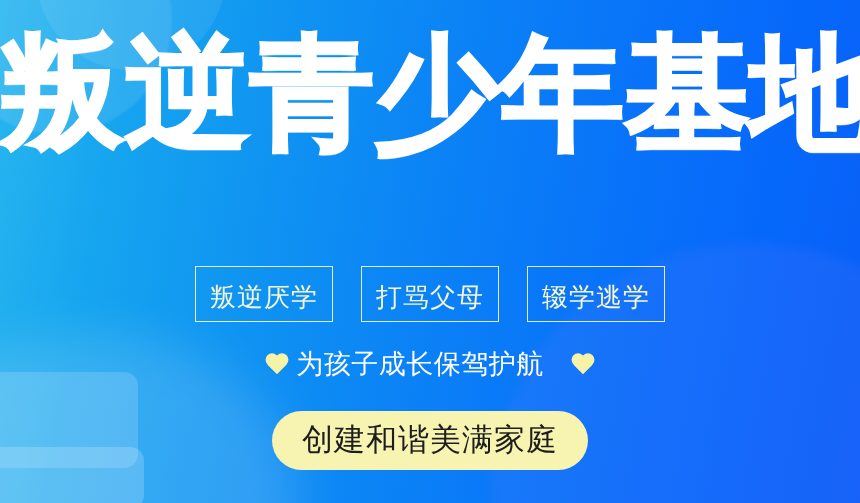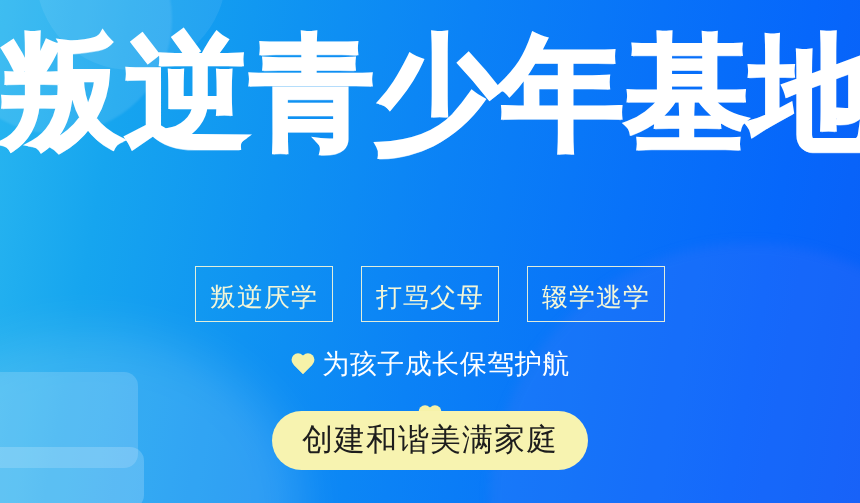--- a/index.html
+++ b/index.html
@@ -143,7 +143,6 @@
     justify-content: center;
     align-items: center;
     gap: 26px;
-    flex-direction: column;
   }
   .slogan {
     display: flex;

